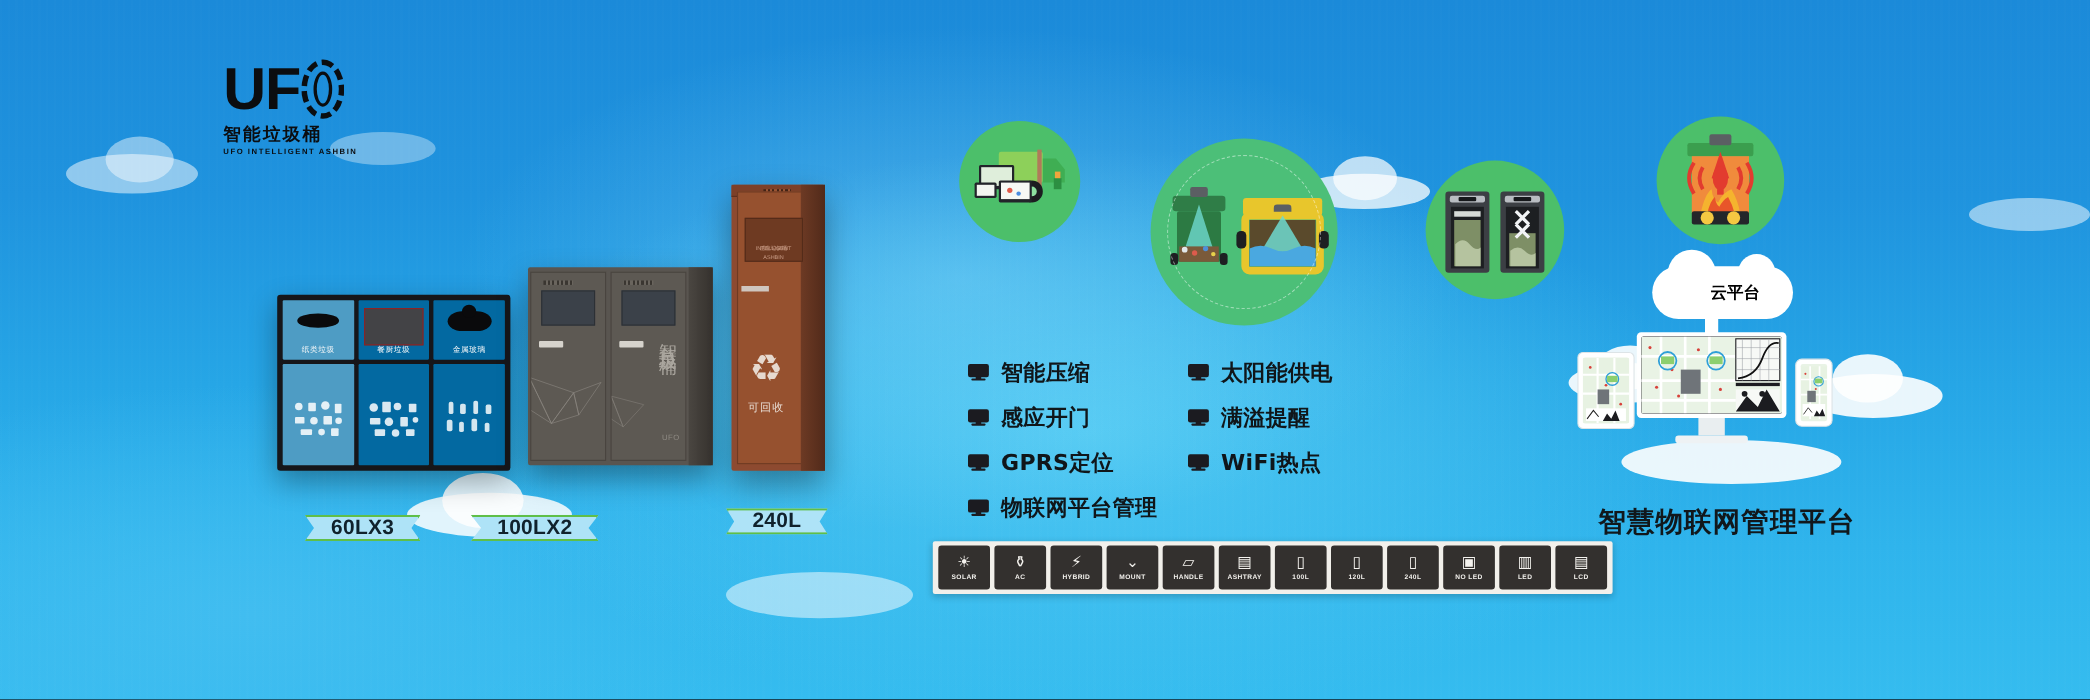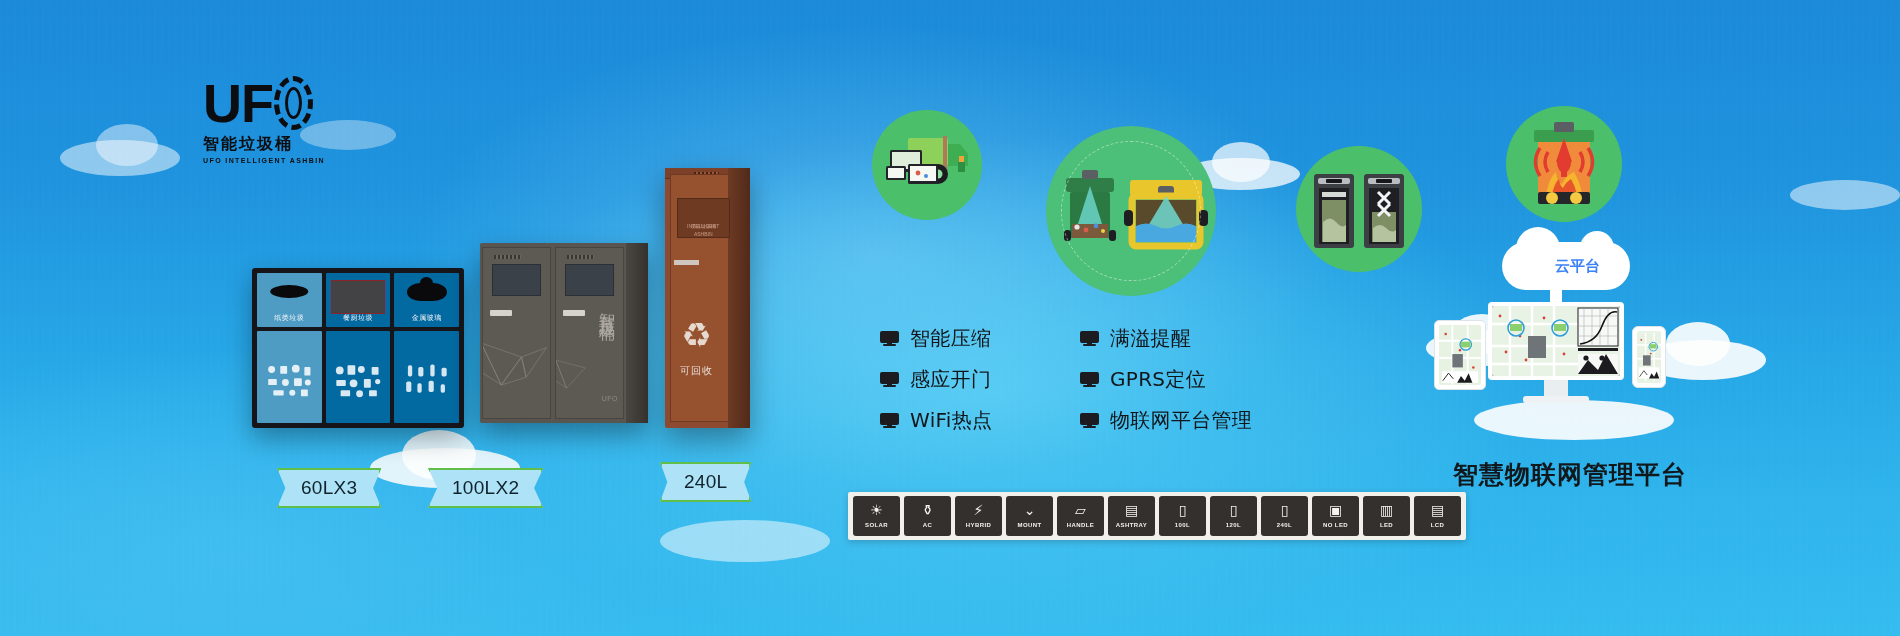--- a/index.html
+++ b/index.html
@@ -27,7 +27,7 @@
   .cl-soft{opacity:.85;}
 
   
-  .logo{position:absolute;left:203px;top:74px;width:110px;color:#0b0d10;}
+  .logo{position:absolute;left:203px;top:52px;width:110px;color:#0b0d10;}
   .logo-row{display:flex;align-items:center;height:58px;}
   .logo-uf{font-size:54px;font-weight:700;letter-spacing:-1px;line-height:1;font-family:"Liberation Sans",sans-serif;}
   .logo-o{position:relative;width:54px;height:54px;margin-left:1px;}

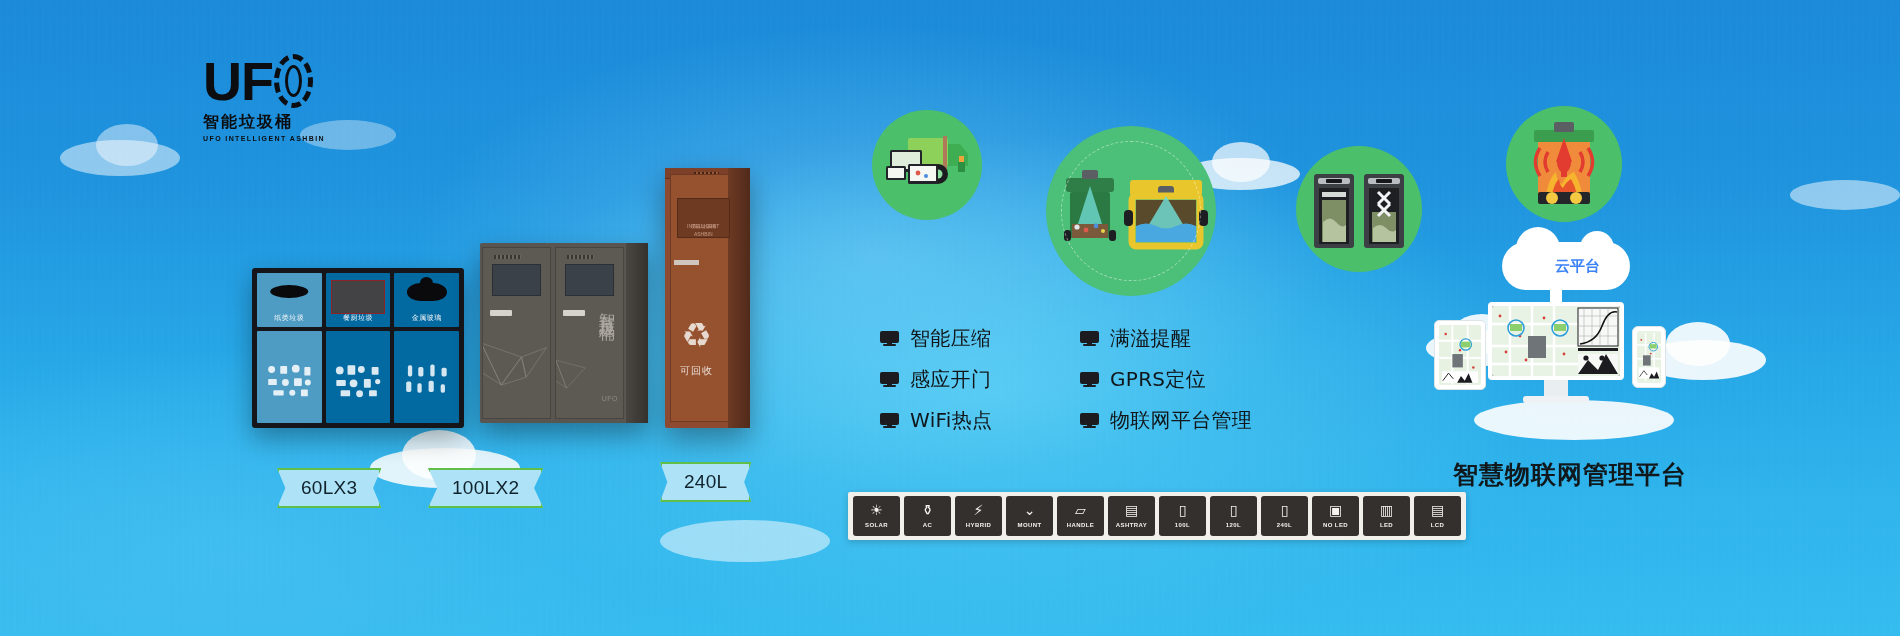--- a/index.html
+++ b/index.html
@@ -125,7 +125,7 @@
     display:flex;align-items:center;justify-content:center;}
   .cloudbox::before{content:"";position:absolute;left:14px;top:-15px;width:44px;height:44px;background:#fff;border-radius:50%;}
   .cloudbox::after{content:"";position:absolute;right:16px;top:-11px;width:34px;height:34px;background:#fff;border-radius:50%;}
-  .cloudbox span{position:relative;z-index:2;font-size:15px;color:#3b82f6;font-weight:600;
+  .cloudbox span{position:relative;z-index:2;font-size:15px;color:#000000;font-weight:600;
     font-family:"DejaVu Sans",sans-serif;margin-left:23px;}
   .arrow{position:absolute;left:140px;top:44px;width:0;height:0;}
   .arrow i{position:absolute;left:-6px;top:0;width:12px;height:14px;background:#fff;display:block;}

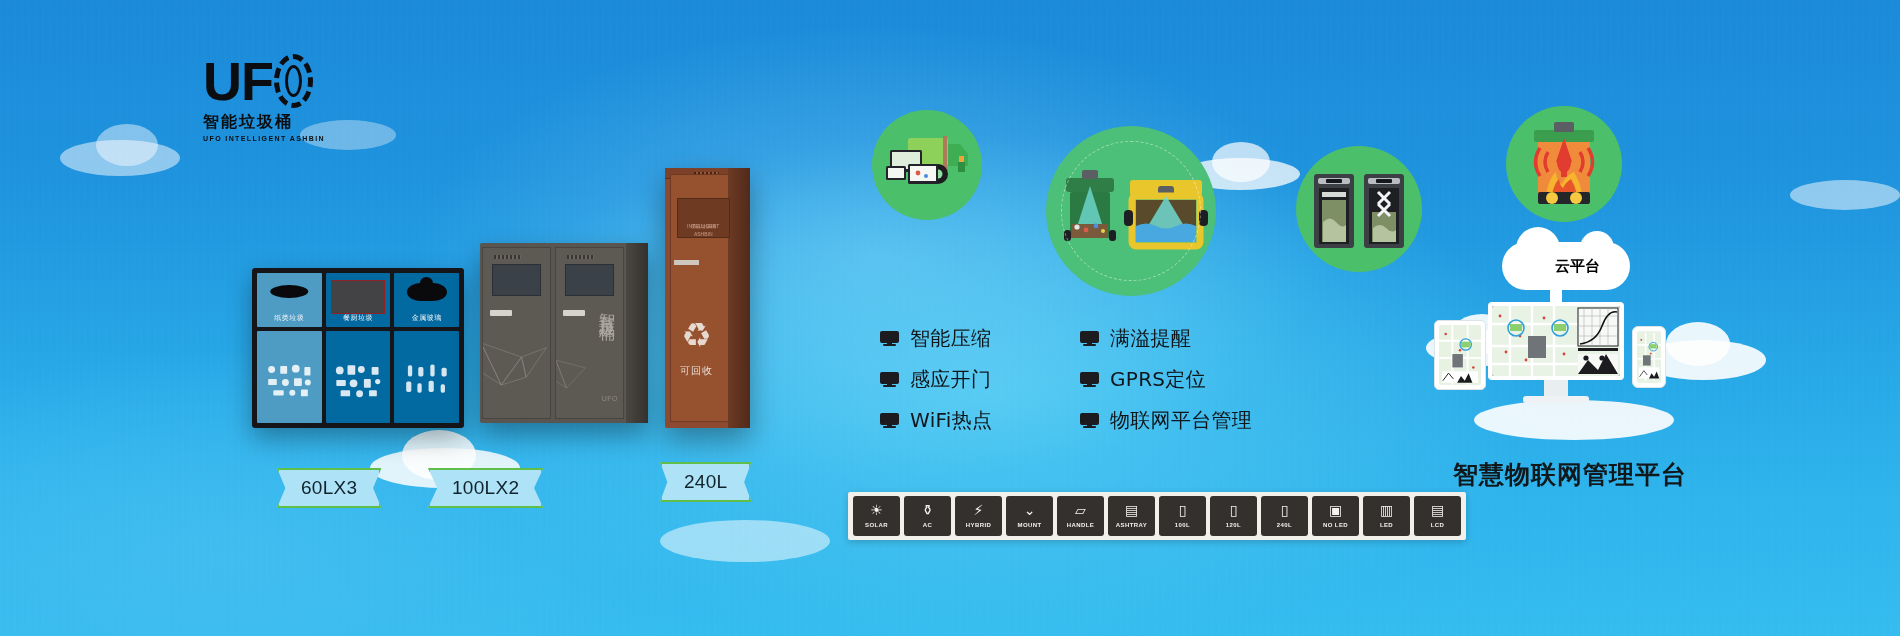--- a/index.html
+++ b/index.html
@@ -107,7 +107,7 @@
   .monitor .sc{position:absolute;left:0;top:0;width:19px;height:12px;background:#1b1b20;border-radius:2px;}
   .monitor .st{position:absolute;left:7px;top:11px;width:5px;height:3px;background:#1b1b20;}
   .monitor .bs{position:absolute;left:3px;top:13px;width:13px;height:2.5px;background:#1b1b20;border-radius:1px;}
-  .feat-label{color:#10161a;font-size:20px;font-weight:400;white-space:nowrap;
+  .feat-label{color:#10161a;font-size:20px;font-weight:700;white-space:nowrap;
     font-family:"DejaVu Sans",sans-serif;letter-spacing:.3px;}
 
   

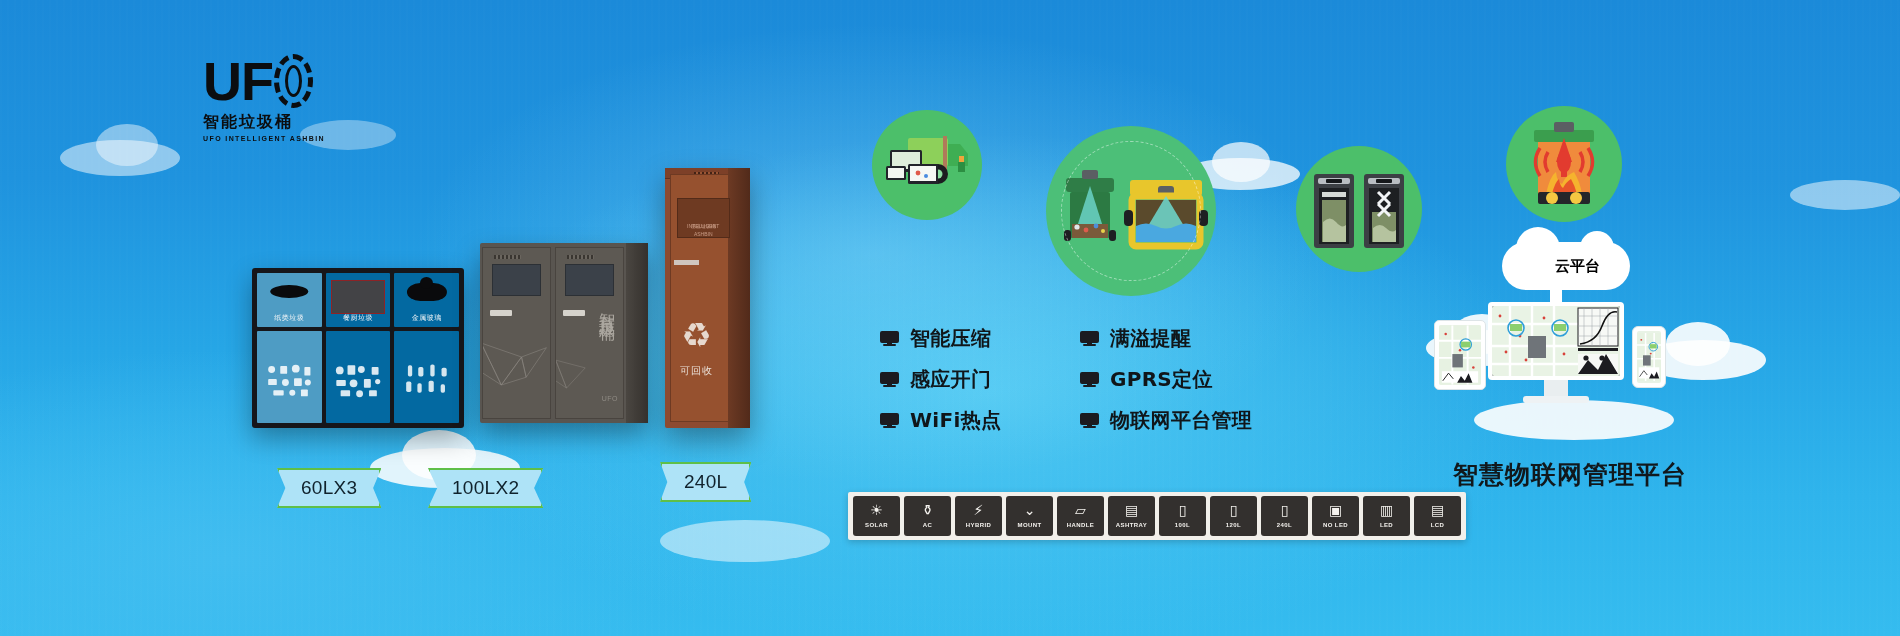--- a/index.html
+++ b/index.html
@@ -408,6 +408,14 @@
           <i class="bs"></i>
         </span>
       <span class="feat-label">智能压缩</span>
+      </div>
+    <div class="feat">
+      <span class="monitor">
+          <i class="sc"></i>
+          <i class="st"></i>
+          <i class="bs"></i>
+        </span>
+      <span class="feat-label">太阳能供电</span>
       </div>
 
     <div class="feat">

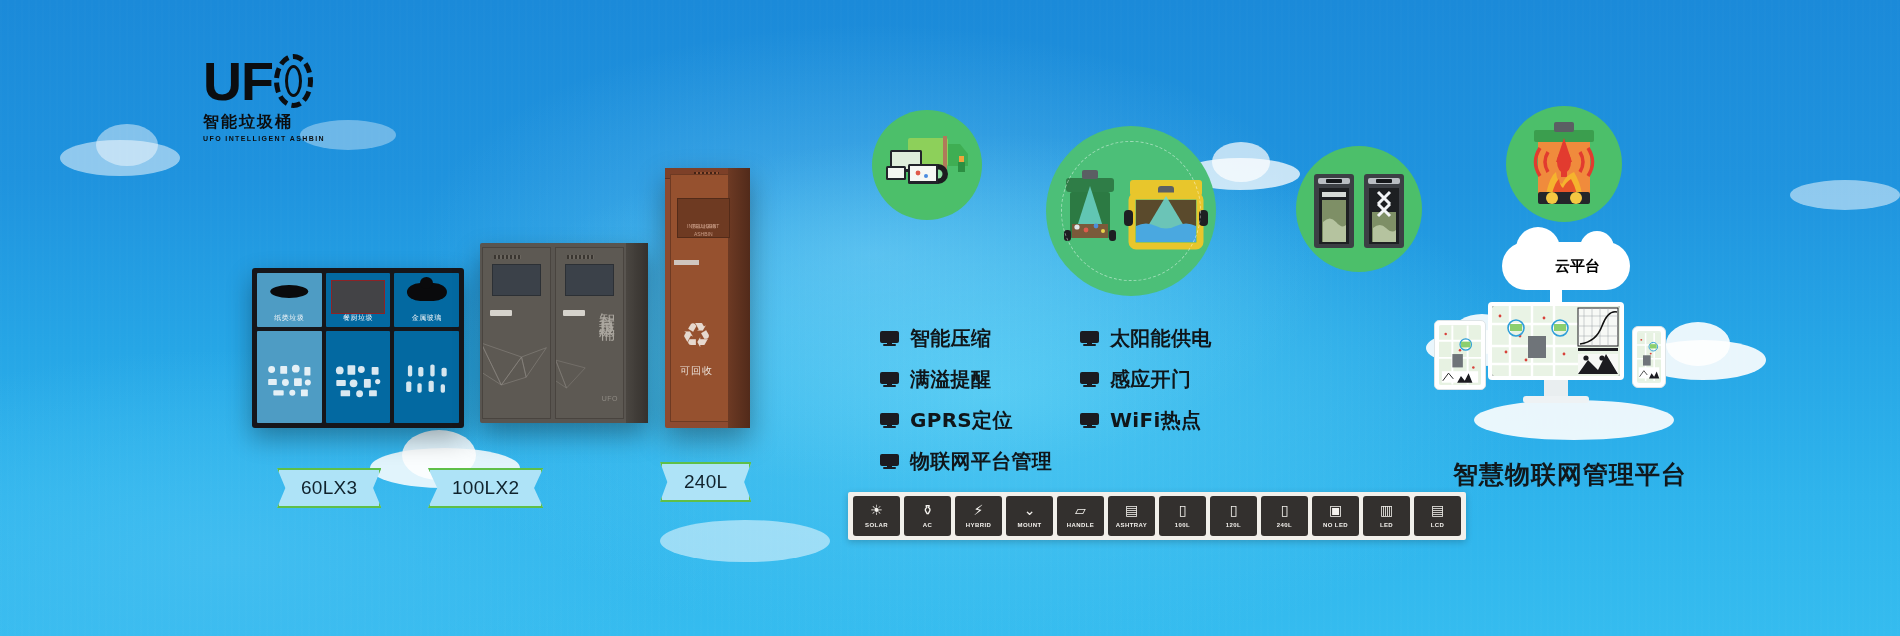--- a/index.html
+++ b/index.html
@@ -424,7 +424,7 @@
           <i class="st"></i>
           <i class="bs"></i>
         </span>
-      <span class="feat-label">满溢提醒</span>
+      <span class="feat-label">感应开门</span>
       </div>
     <div class="feat">
       <span class="monitor">
@@ -432,7 +432,7 @@
           <i class="st"></i>
           <i class="bs"></i>
         </span>
-      <span class="feat-label">感应开门</span>
+      <span class="feat-label">满溢提醒</span>
       </div>
 
     <div class="feat">

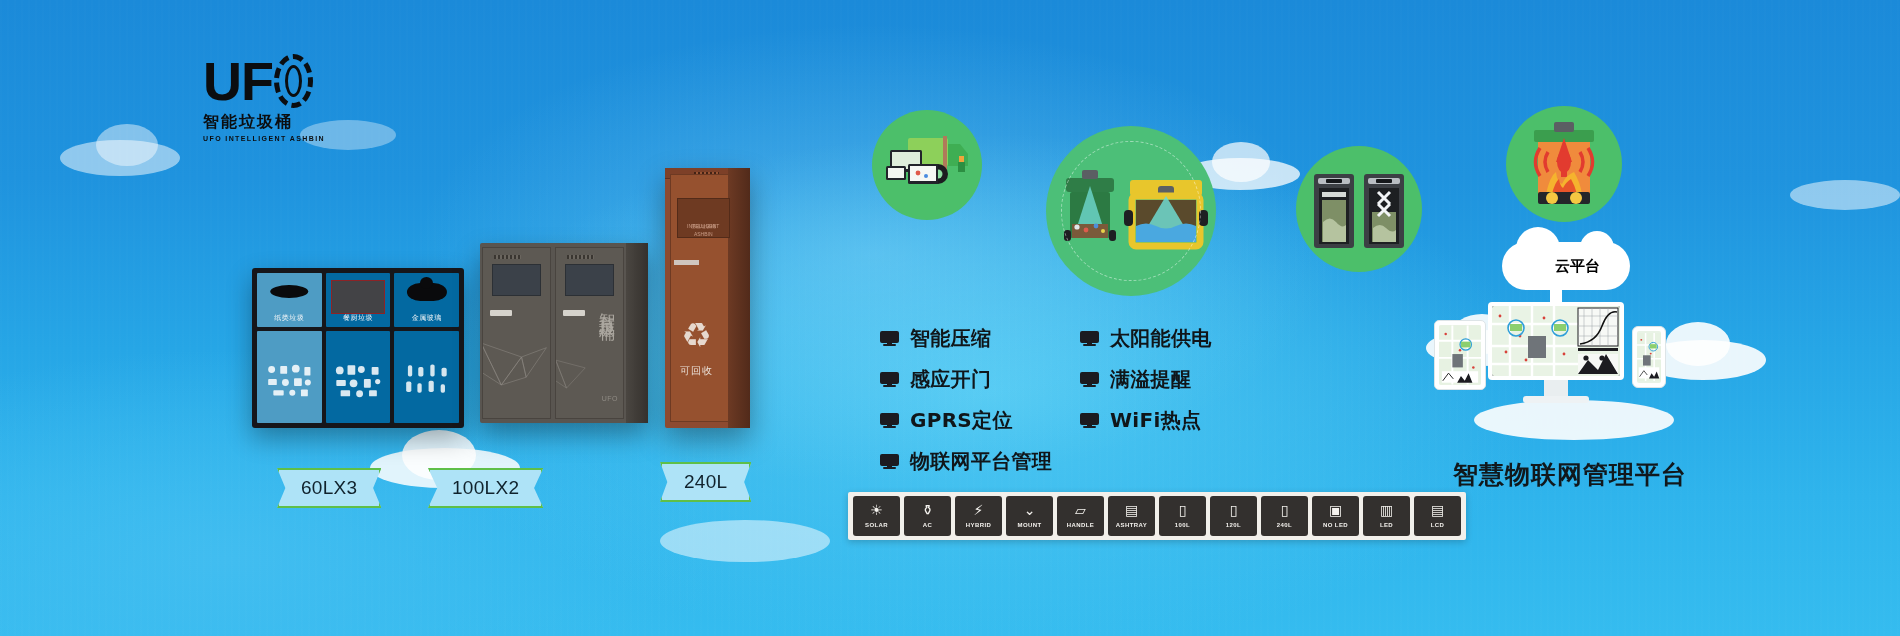--- a/index.html
+++ b/index.html
@@ -88,8 +88,8 @@
     font-size:10px;letter-spacing:1px;font-family:"DejaVu Sans",sans-serif;}
 
   
-  .ribbon{position:absolute;height:40px;display:flex;align-items:center;justify-content:flex-end;
-    background:#aee3f7;border:2px solid #5fbf48;color:#10222c;font-size:19px;font-weight:400;
+  .ribbon{position:absolute;height:24px;display:flex;align-items:center;justify-content:flex-end;
+    background:#aee3f7;border:2px solid #5fbf48;color:#10222c;font-size:19px;font-weight:700;
     clip-path:polygon(0 0, 100% 0, 92% 50%, 100% 100%, 0 100%, 8% 50%);
     padding:0 22px;letter-spacing:.3px;}
 

